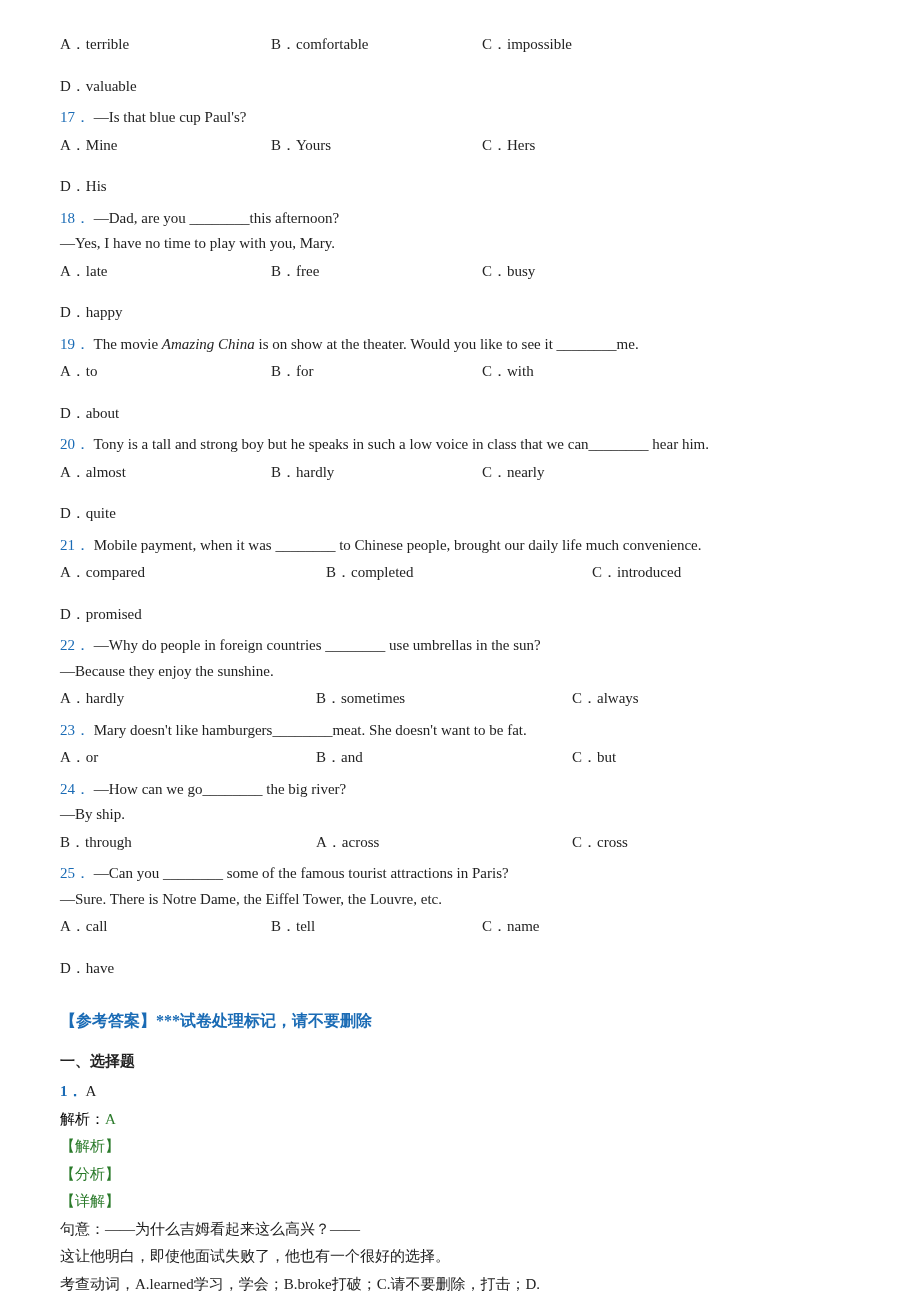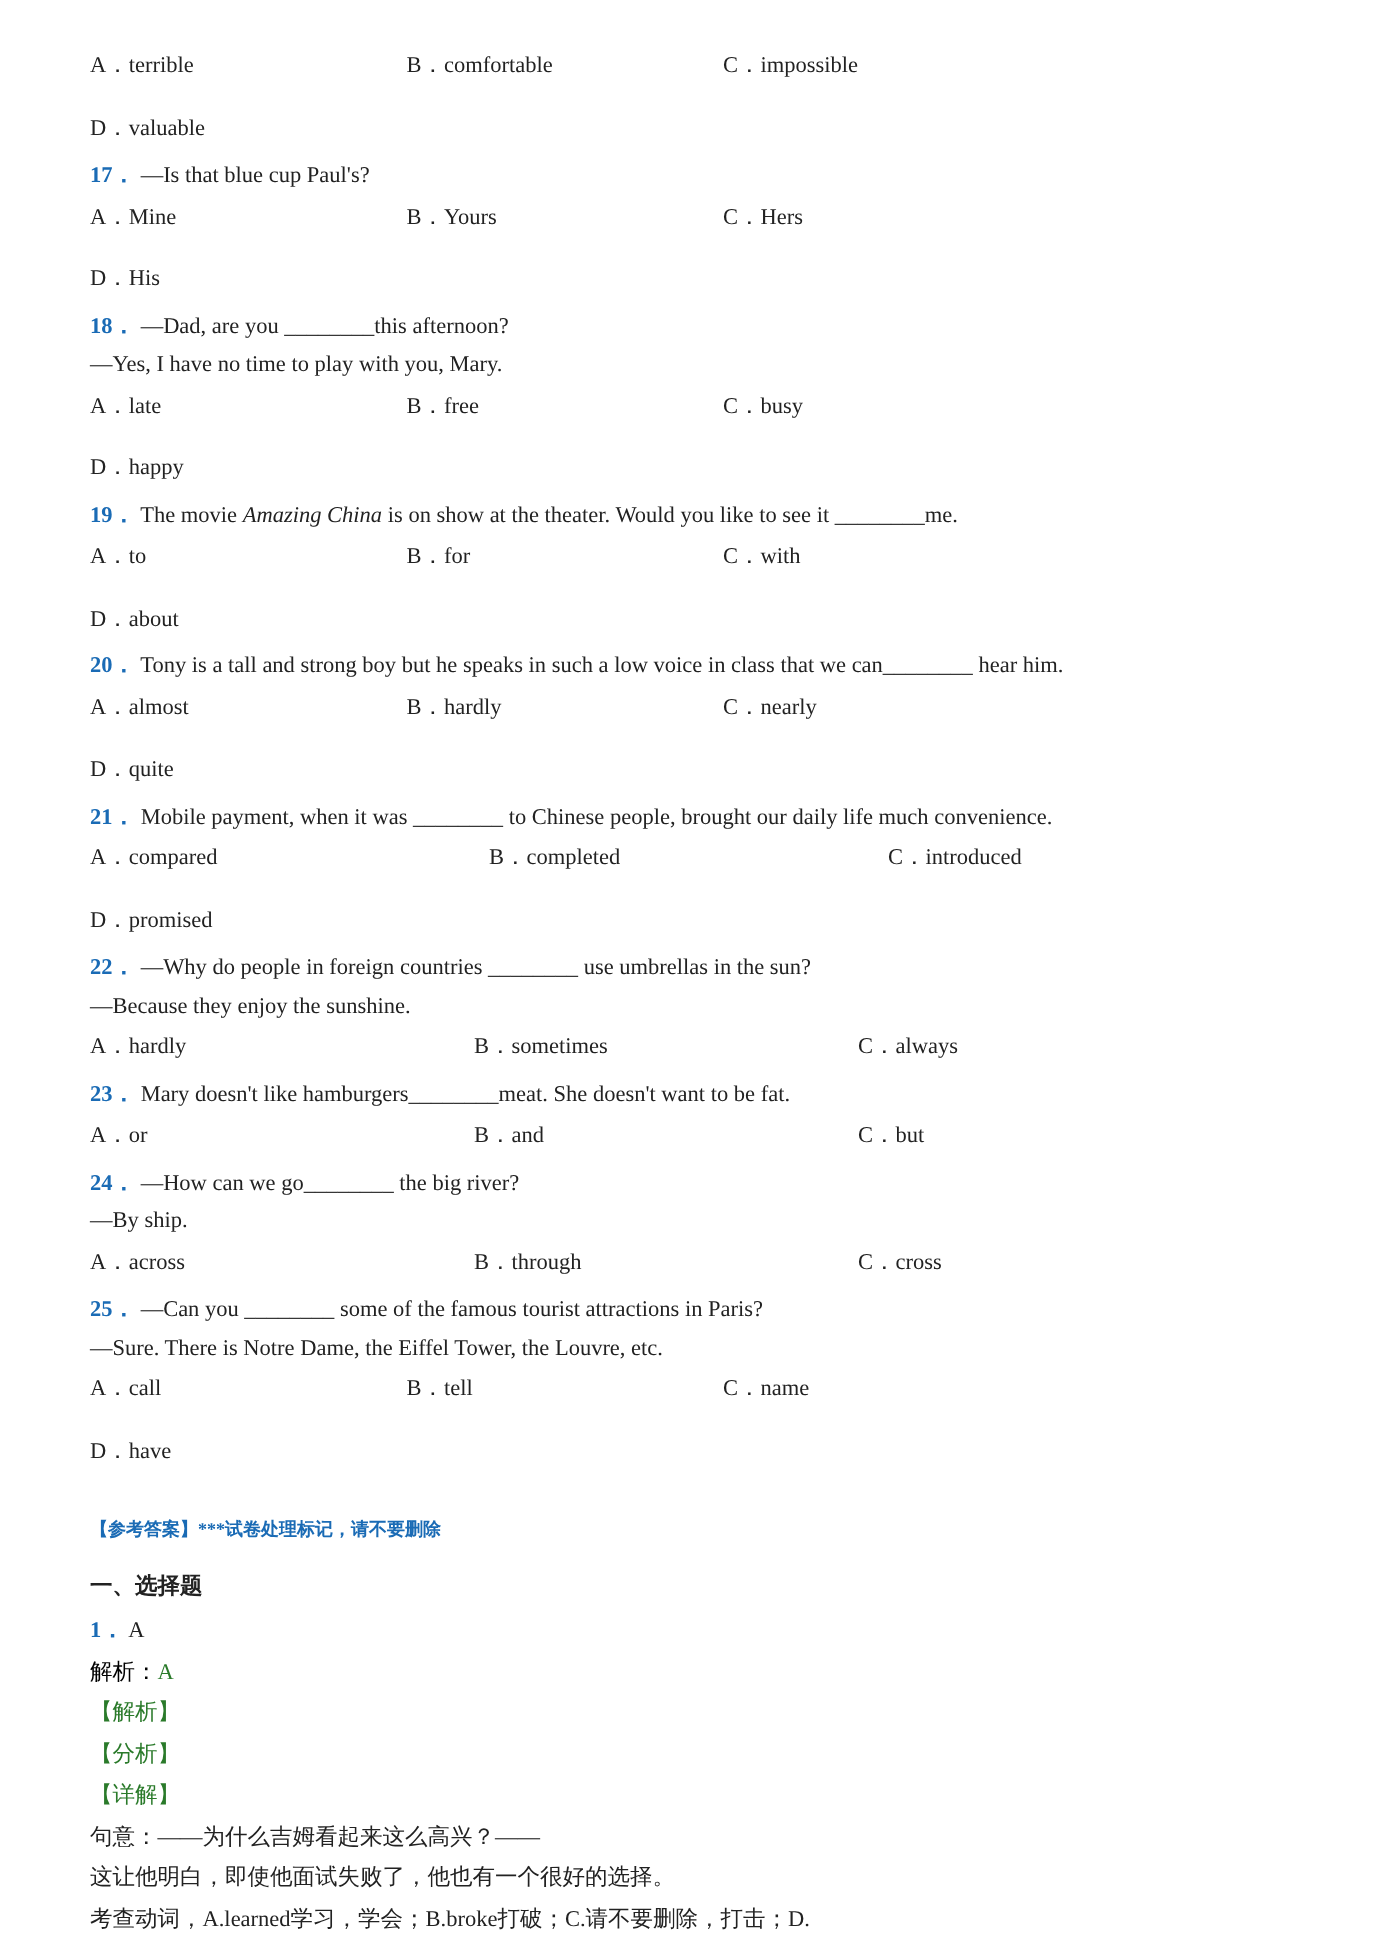--- a/index.html
+++ b/index.html
@@ -18,7 +18,7 @@
     }
     .q-num {
       color: #1a6bb5;
-      font-weight: bold;
+      font-weight: normal;
     }
     .options-row {
       display: flex;

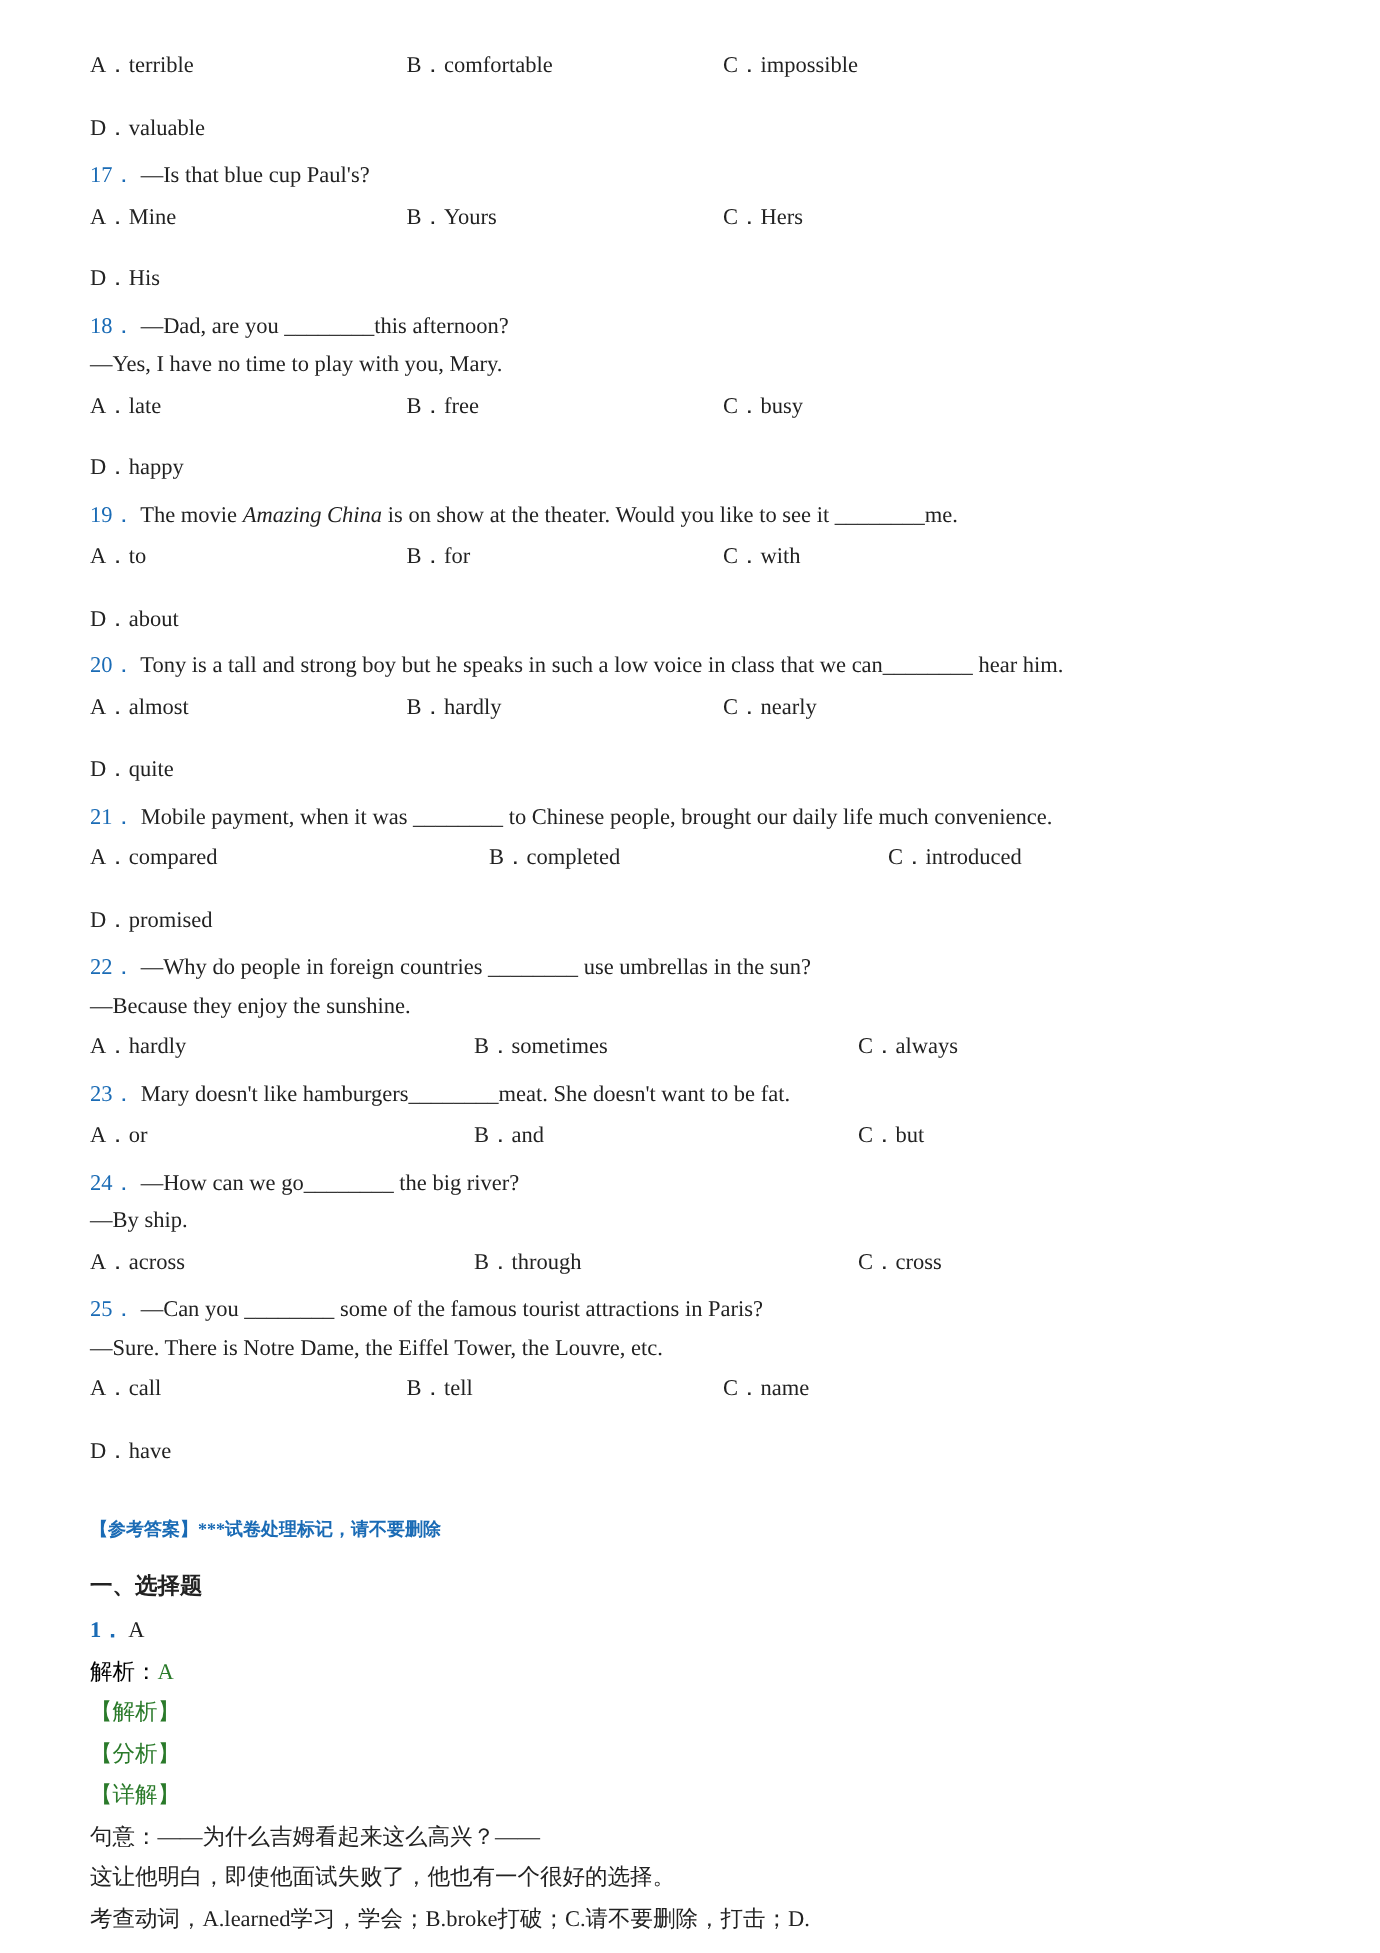--- a/index.html
+++ b/index.html
@@ -188,8 +188,8 @@
   </div>
   <div class="dialog-line">—By ship.</div>
   <div class="options-row">
+    <span class="option-3col">B．through</span>
     <span class="option-3col">A．across</span>
-    <span class="option-3col">B．through</span>
     <span class="option-3col">C．cross</span>
   </div>
 </div>

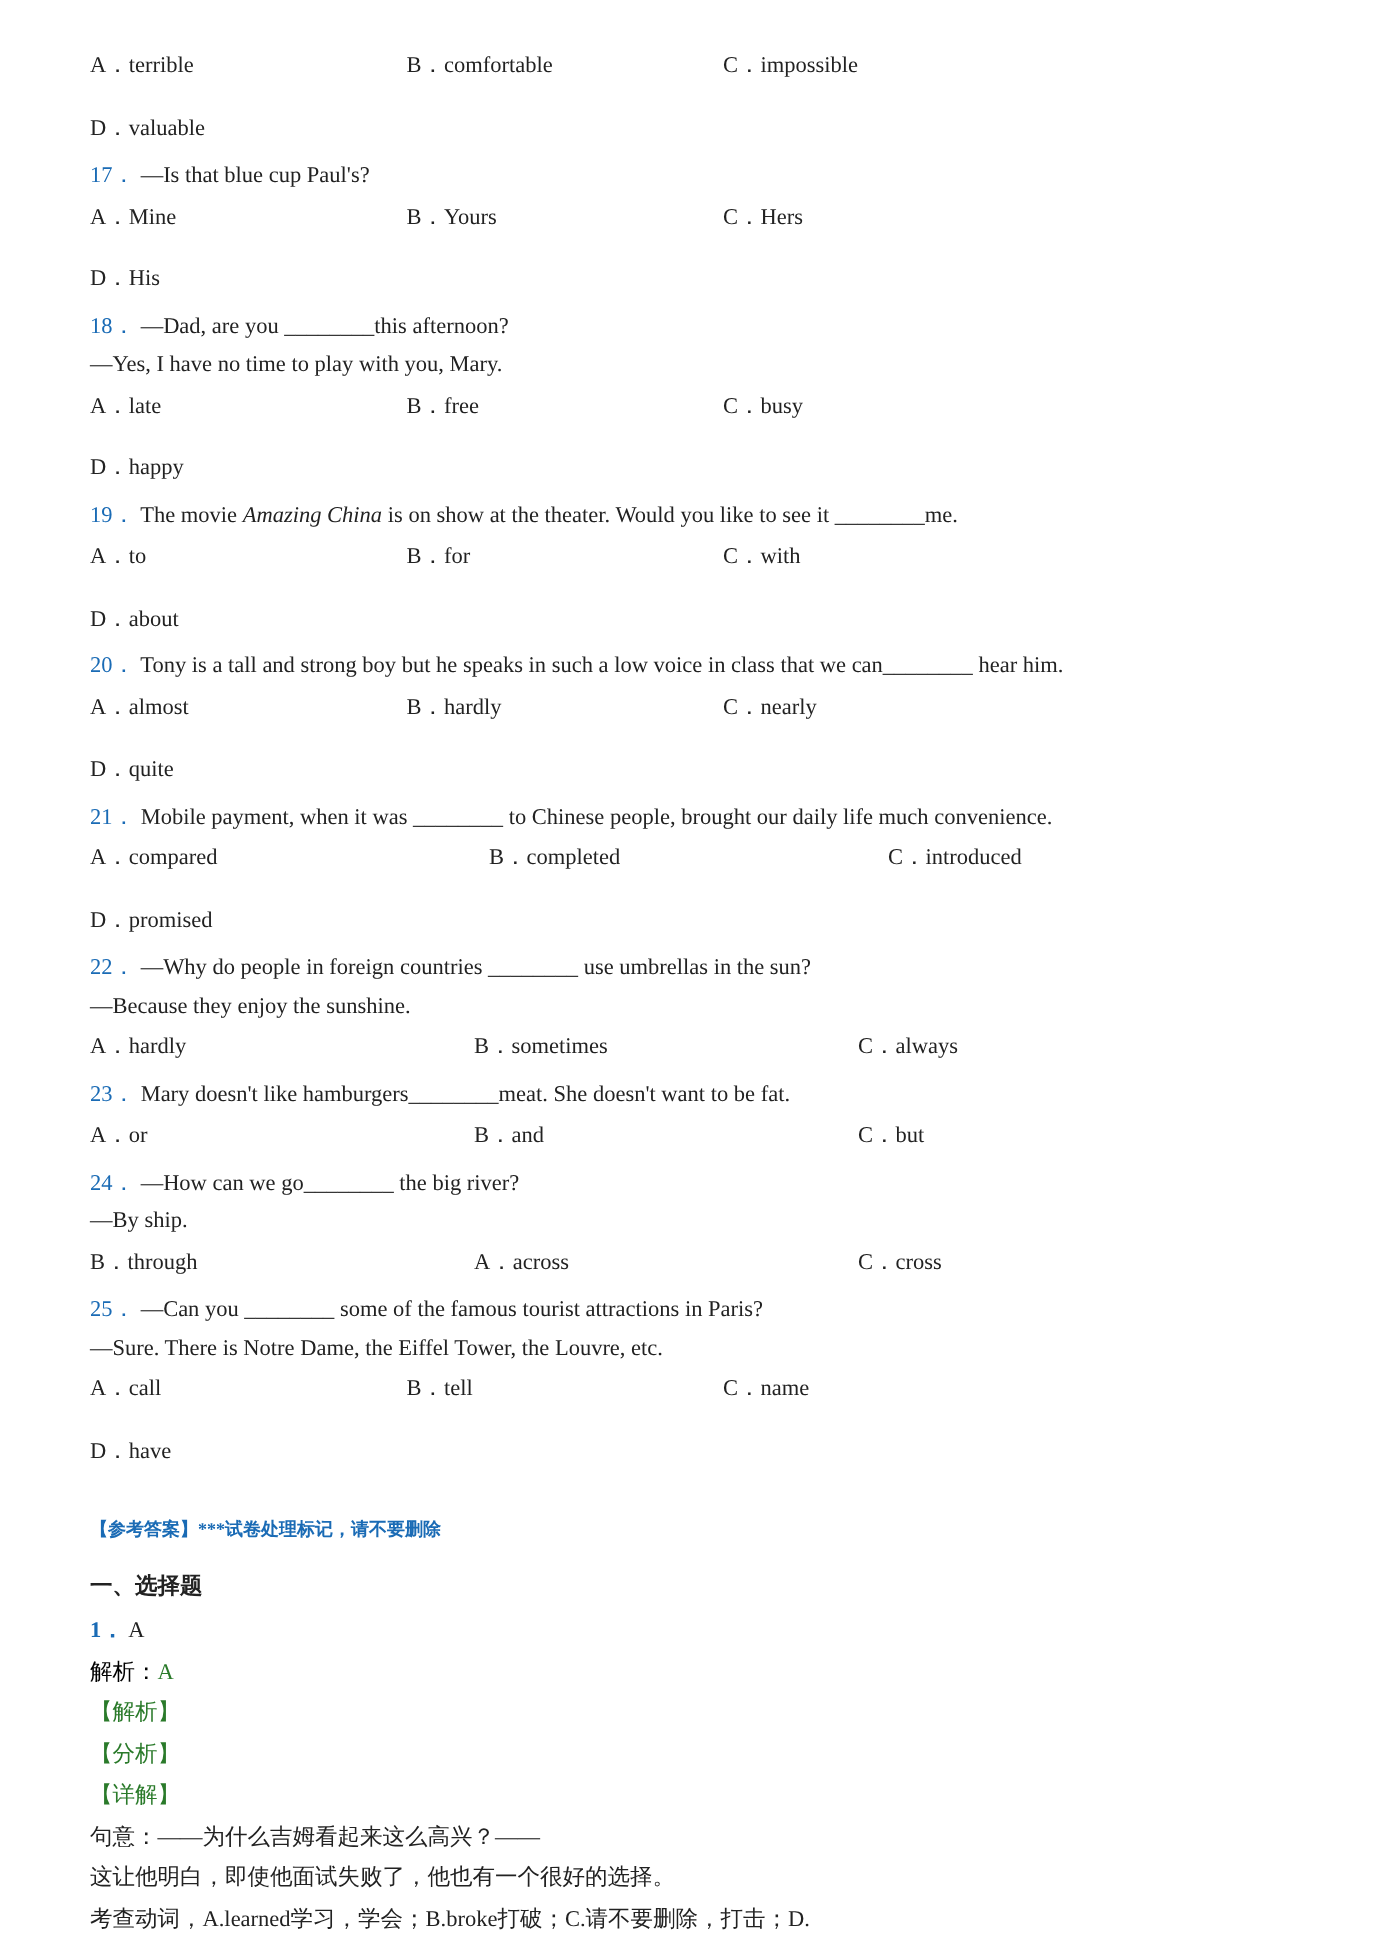--- a/index.html
+++ b/index.html
@@ -49,7 +49,7 @@
     }
     .answer-title {
       color: #c00;
-      font-size: 12px;
+      font-size: 16px;
       font-weight: bold;
       margin-bottom: 18px;
     }

